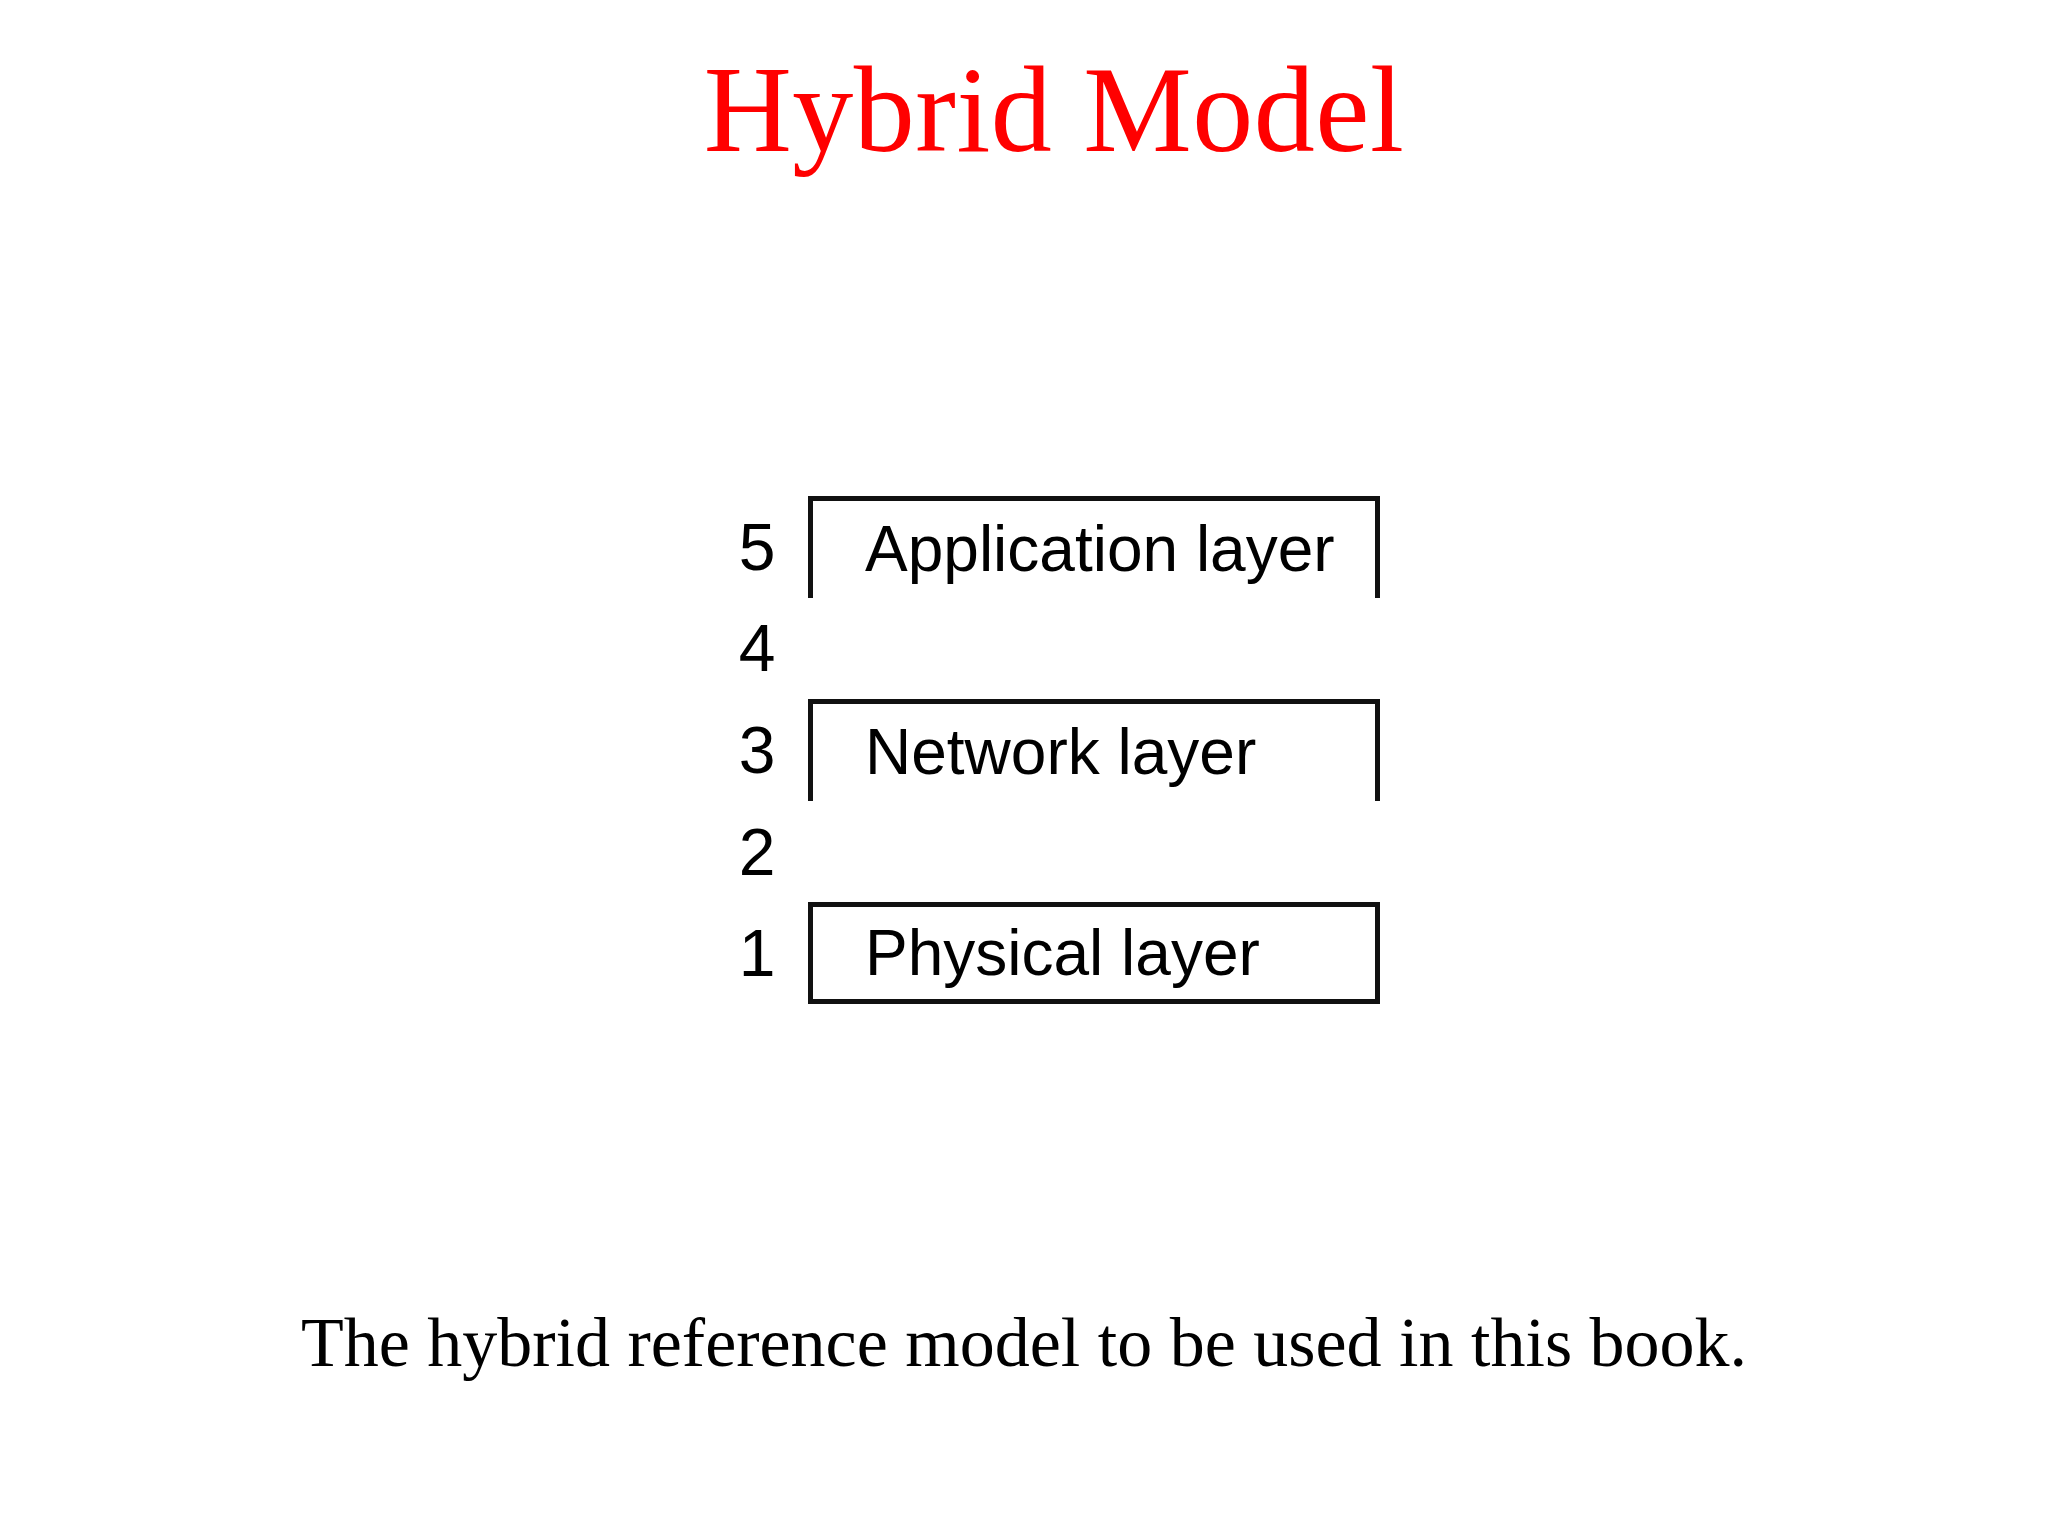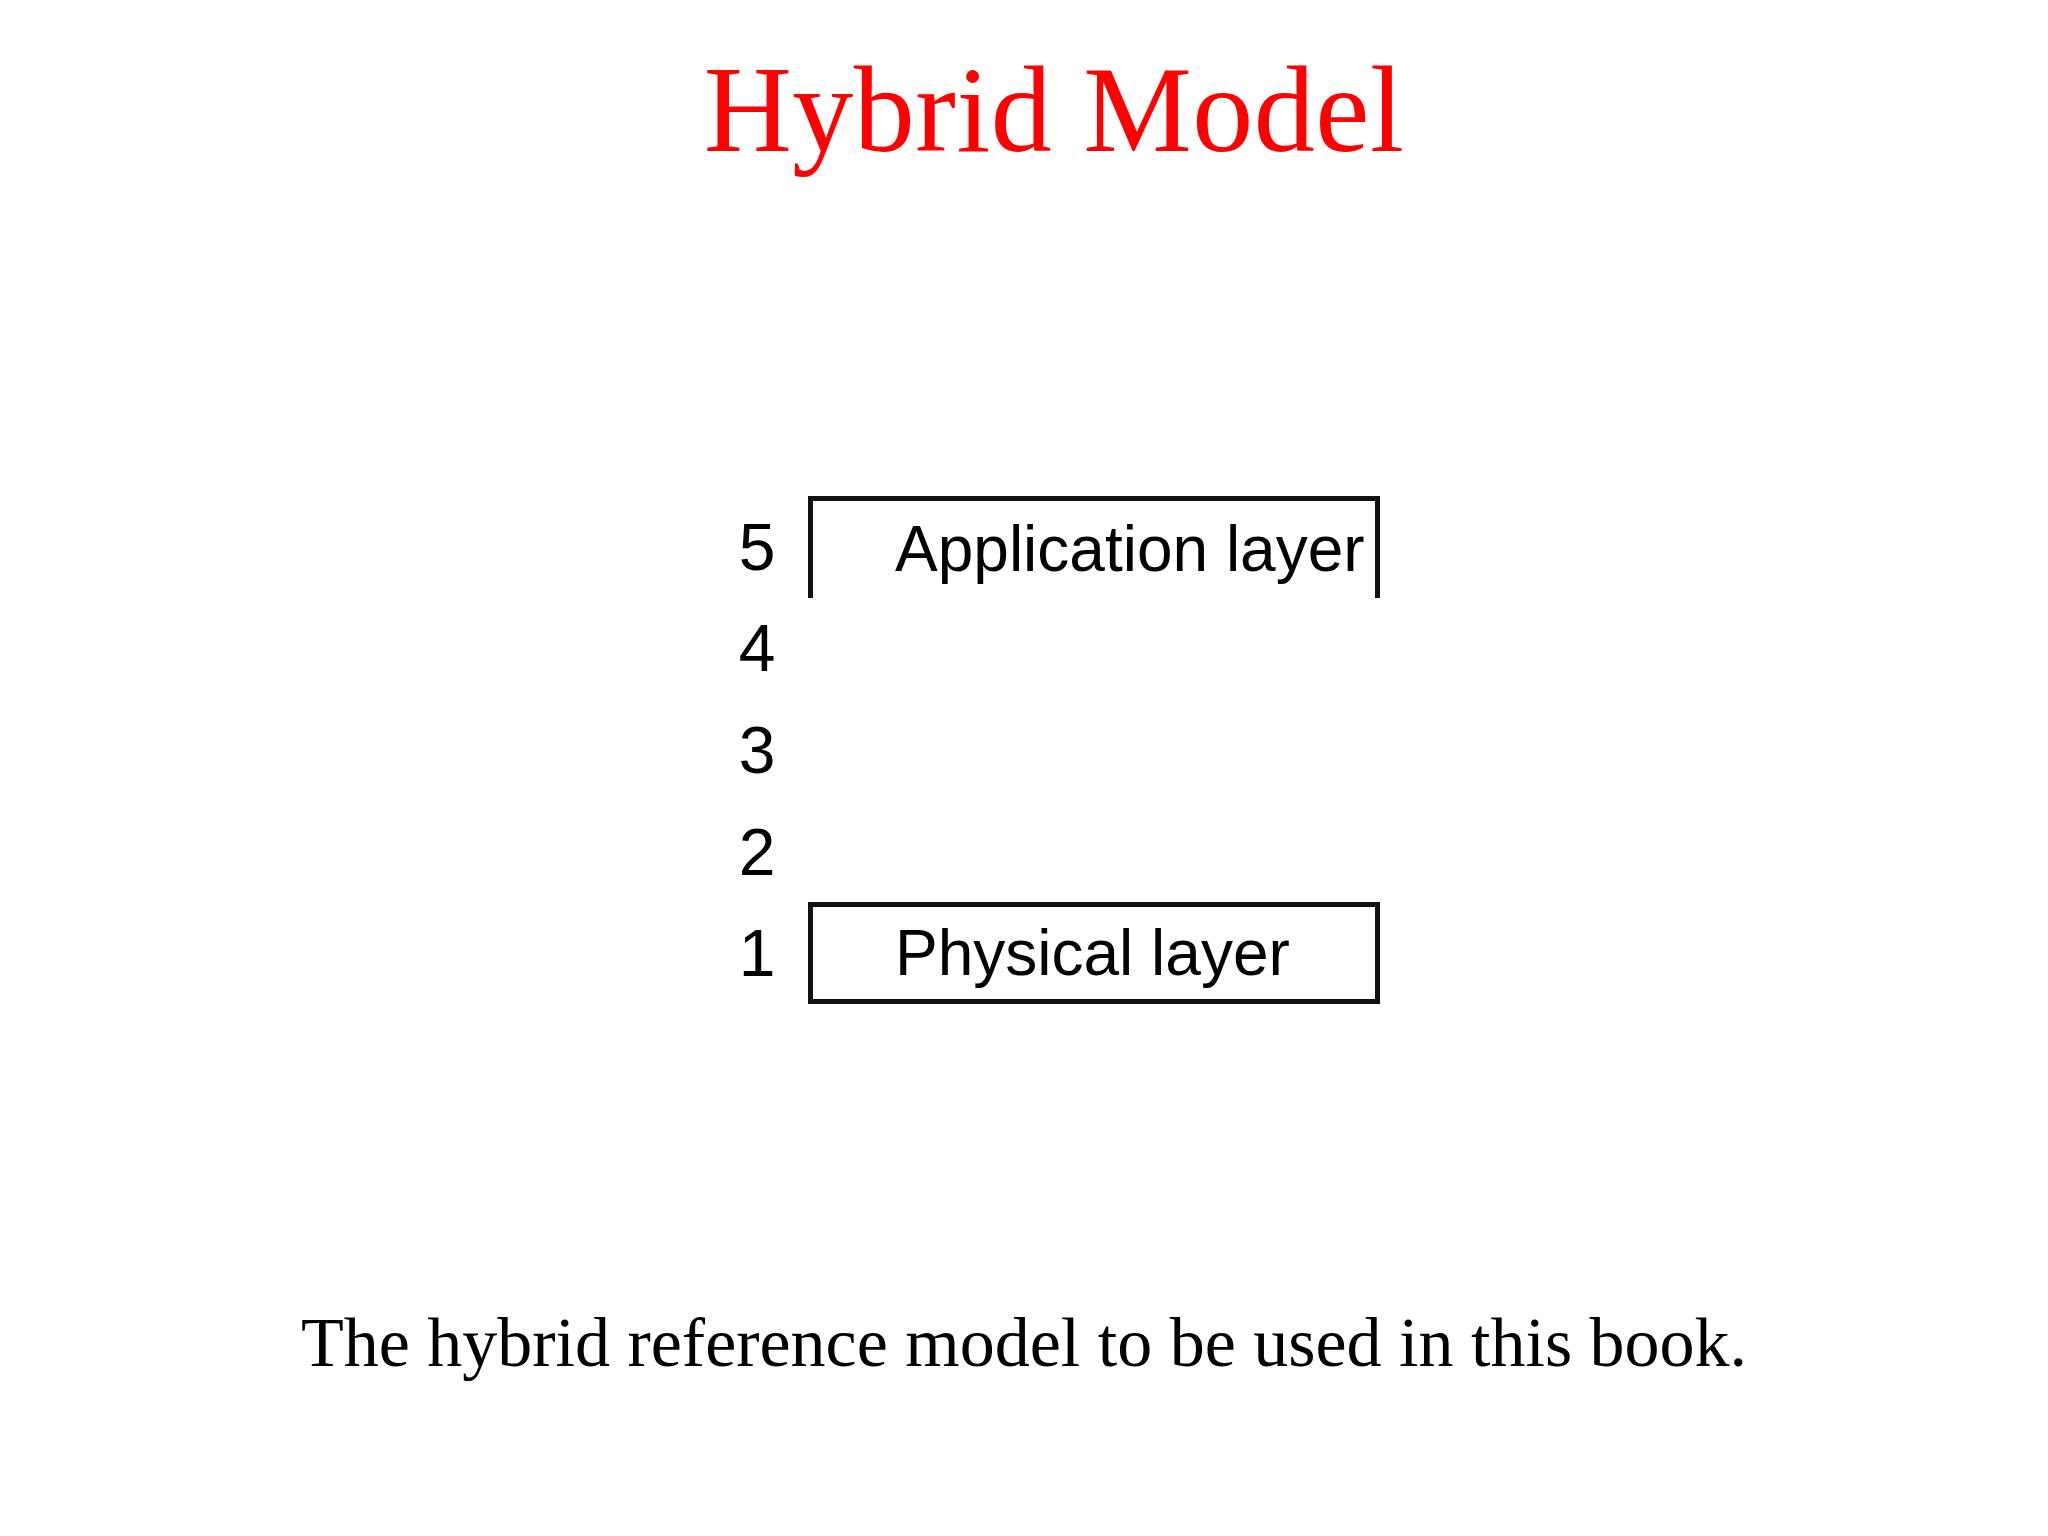--- a/index.html
+++ b/index.html
@@ -99,7 +99,7 @@
     font-size: 64px;
     line-height: 1;
     color: #000000;
-    padding-left: 82px;
+    padding-left: 52px;
     white-space: nowrap;
   }
 

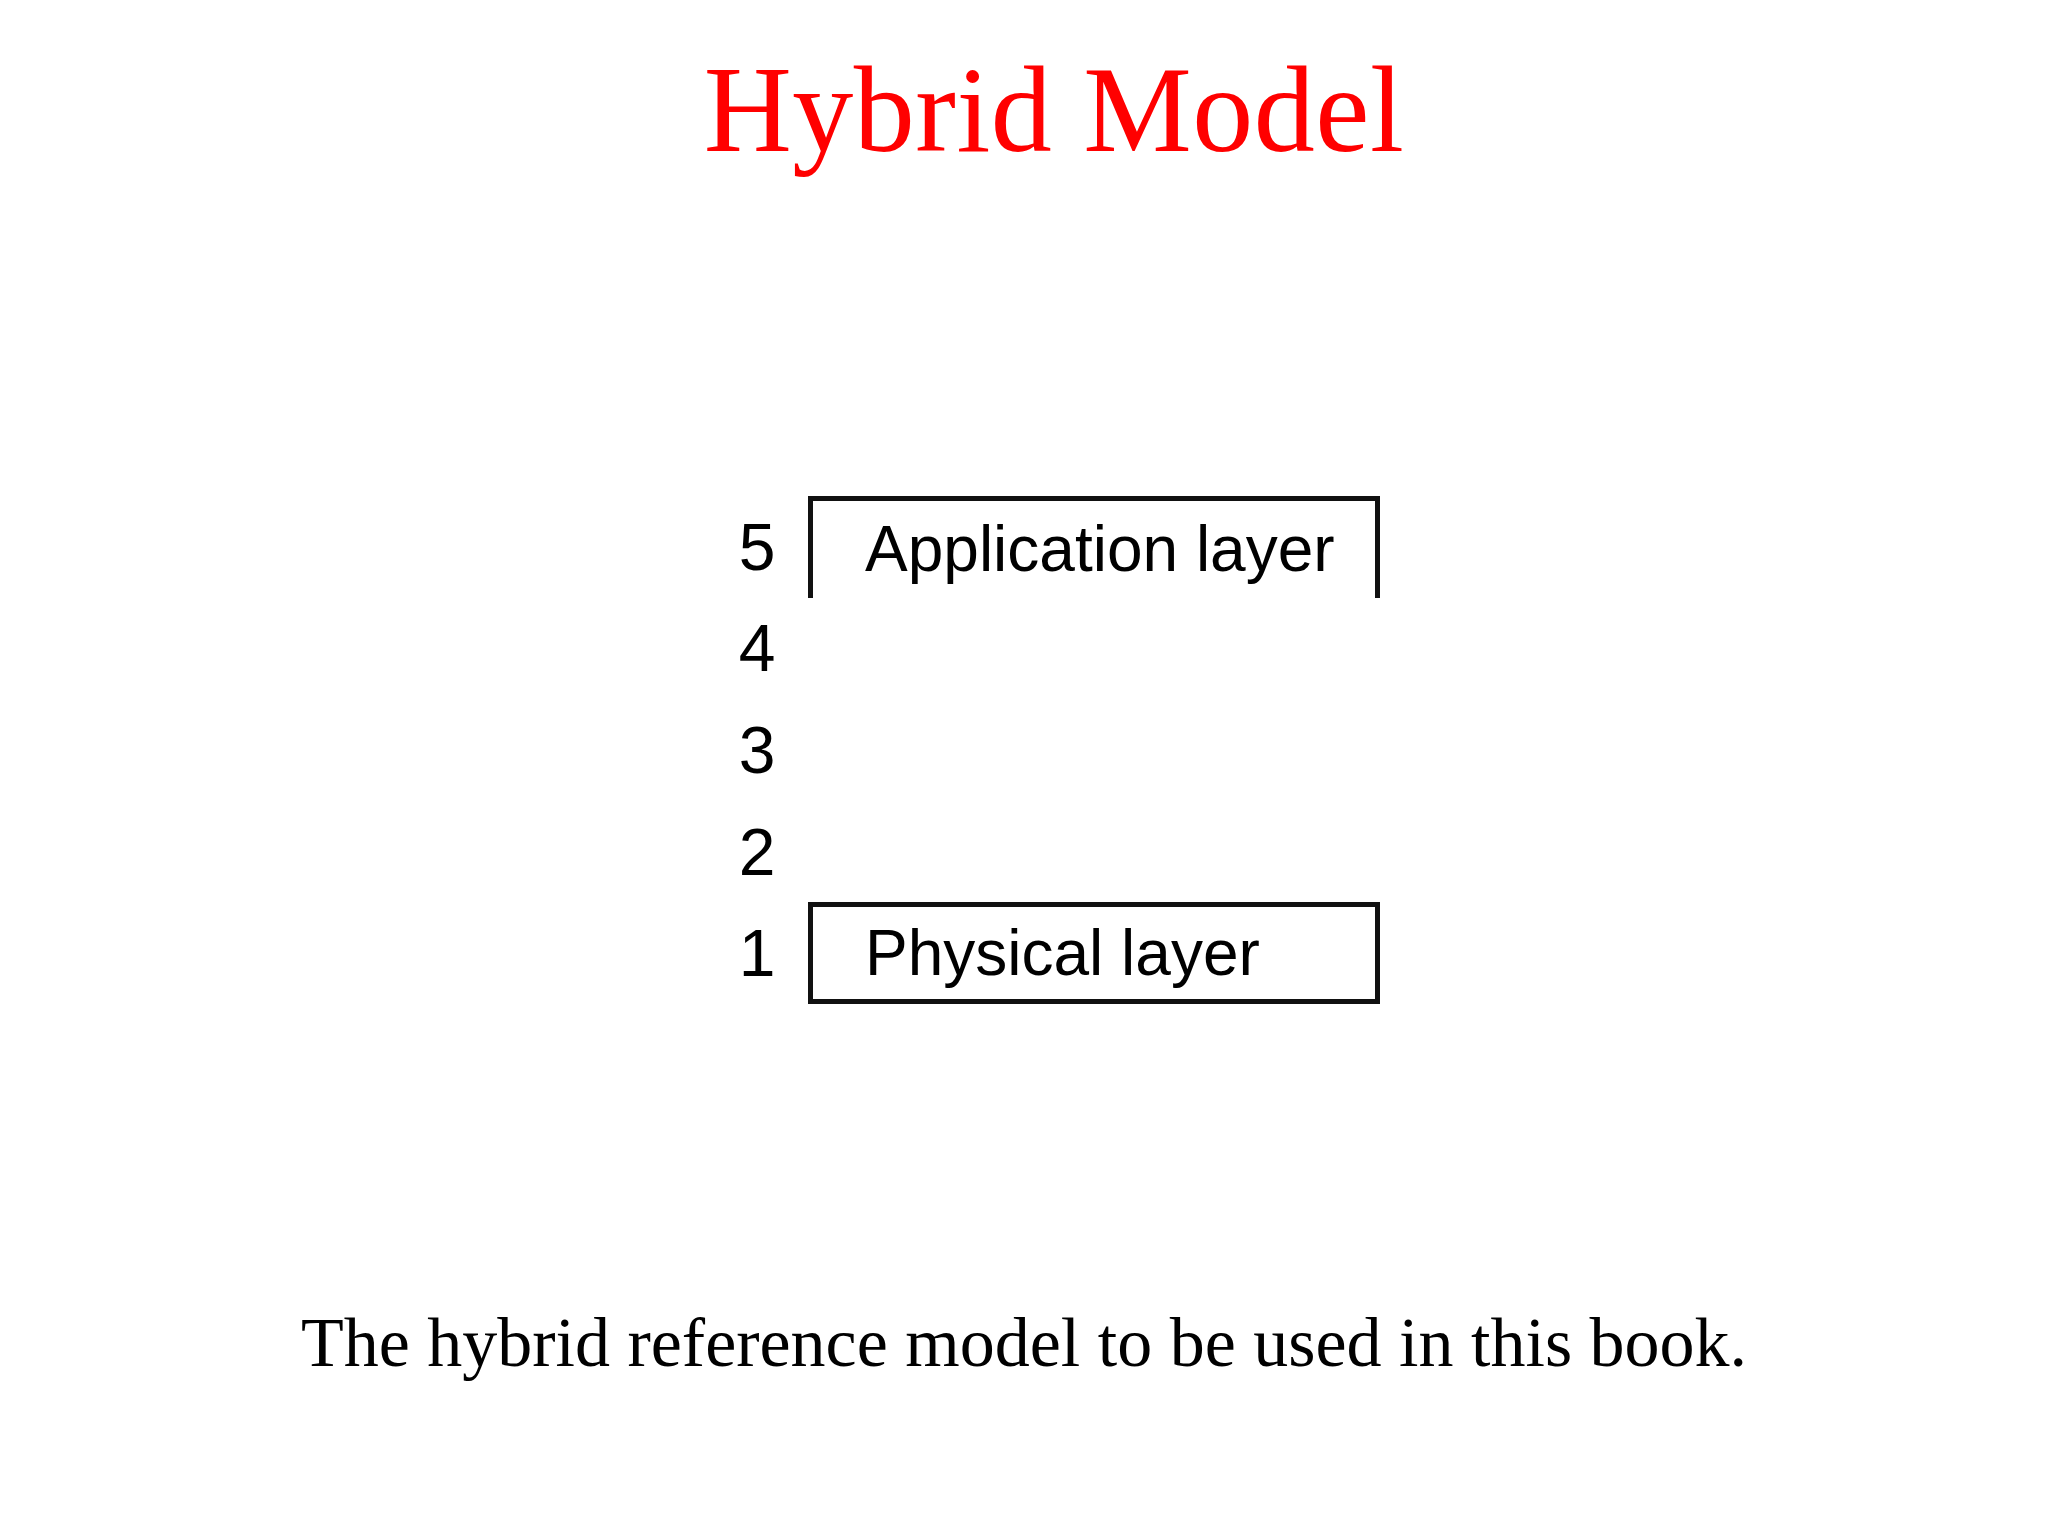--- a/index.html
+++ b/index.html
@@ -140,6 +140,9 @@
 
       <div class="stack-row">
         <div class="layer-number">3</div>
+        <div class="layer-box">
+          <span class="layer-label">Network layer</span>
+        </div>
       </div>
 
       <div class="stack-row">

